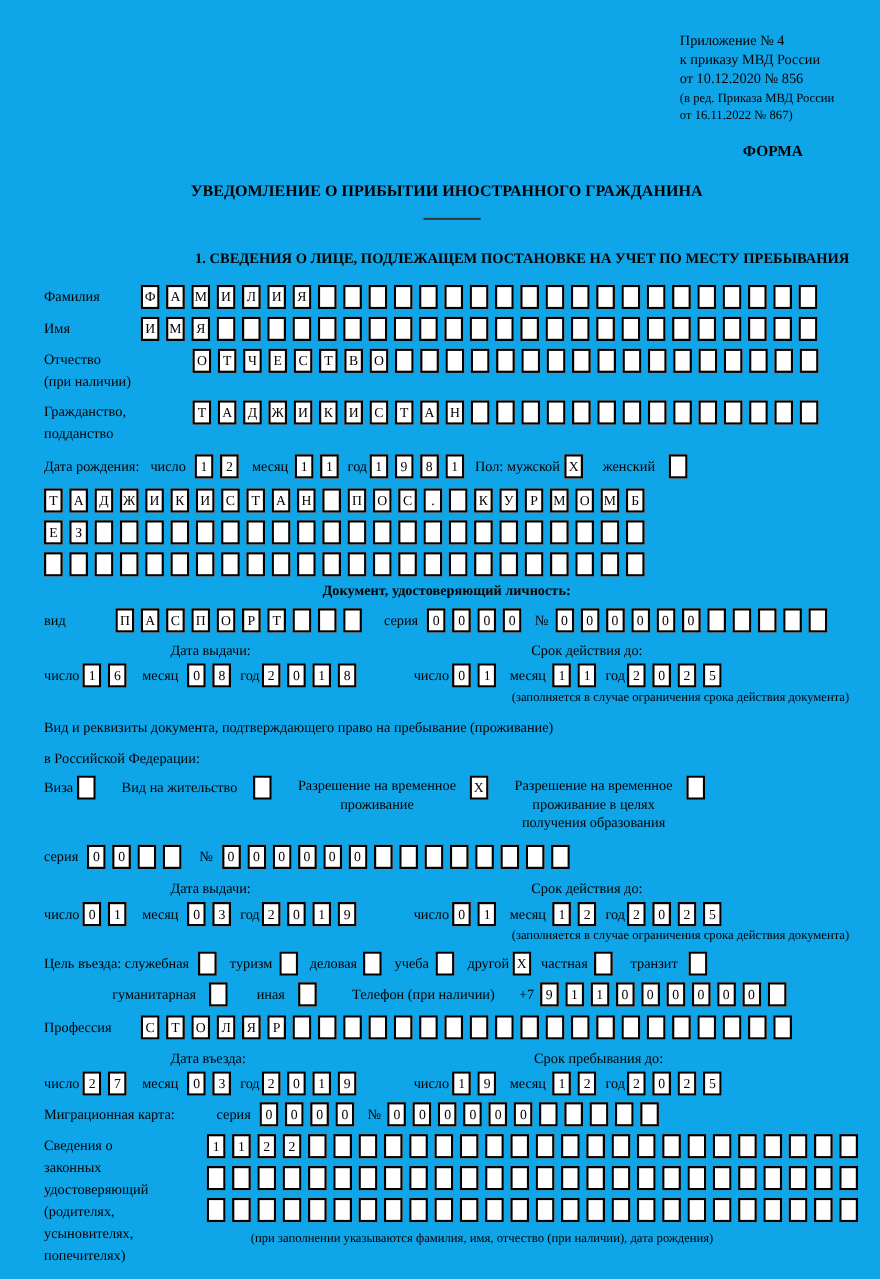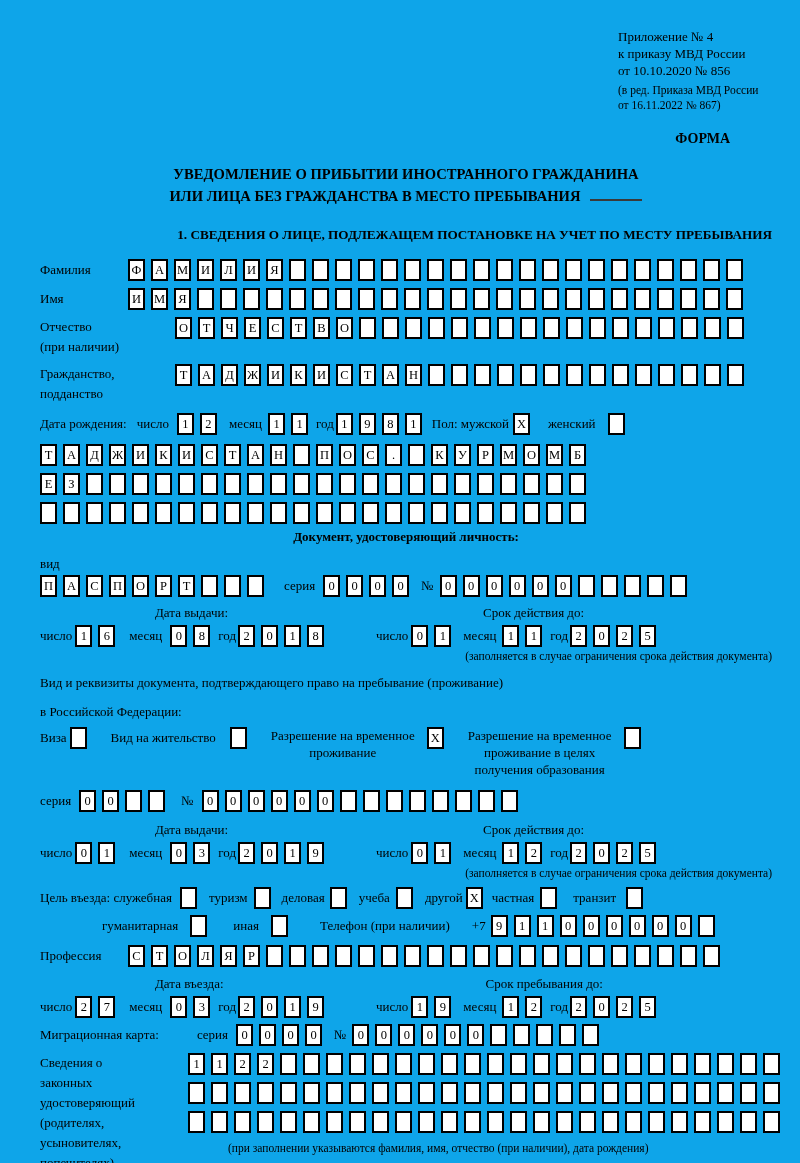--- a/index.html
+++ b/index.html
@@ -38,7 +38,7 @@
   <div class="top-right">
     <div>Приложение № 4</div>
     <div>к приказу МВД России</div>
-    <div>от 10.10.2020 № 856</div>
+    <div>от 10.12.2020 № 856</div>
     <div class="sub first">(в ред. Приказа МВД России</div>
     <div class="sub">от 16.11.2022 № 867)</div>
   </div>

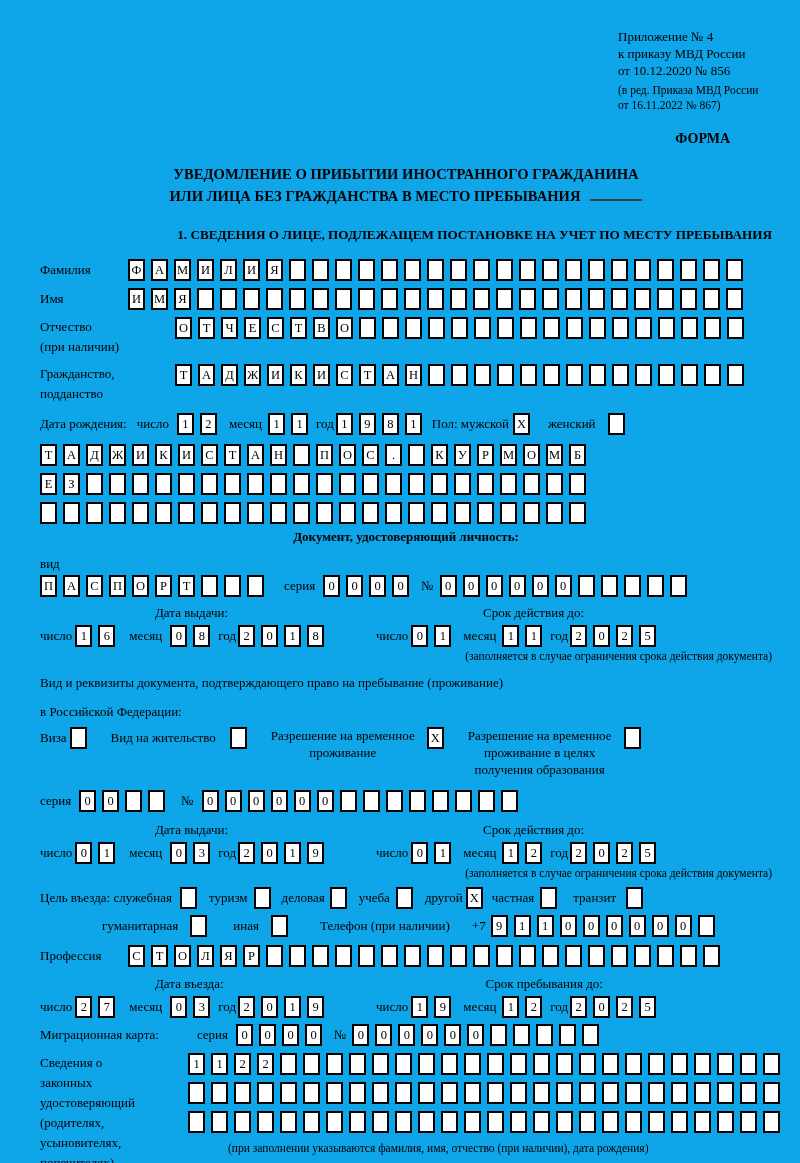--- a/index.html
+++ b/index.html
@@ -46,7 +46,7 @@
   <div class="title">
     <div>УВЕДОМЛЕНИЕ О ПРИБЫТИИ ИНОСТРАННОГО ГРАЖДАНИНА</div>
     <div>
-      <span>ИЛИ ЛИЦА БЕЗ ГРАЖДАНСТВА В МЕСТО ПРЕБЫВАНИЯ</span><span class="blank"></span>
+      <span class="blank"></span>
     </div>
   </div>
   <div class="section">1. СВЕДЕНИЯ О ЛИЦЕ, ПОДЛЕЖАЩЕМ ПОСТАНОВКЕ НА УЧЕТ ПО МЕСТУ ПРЕБЫВАНИЯ</div>

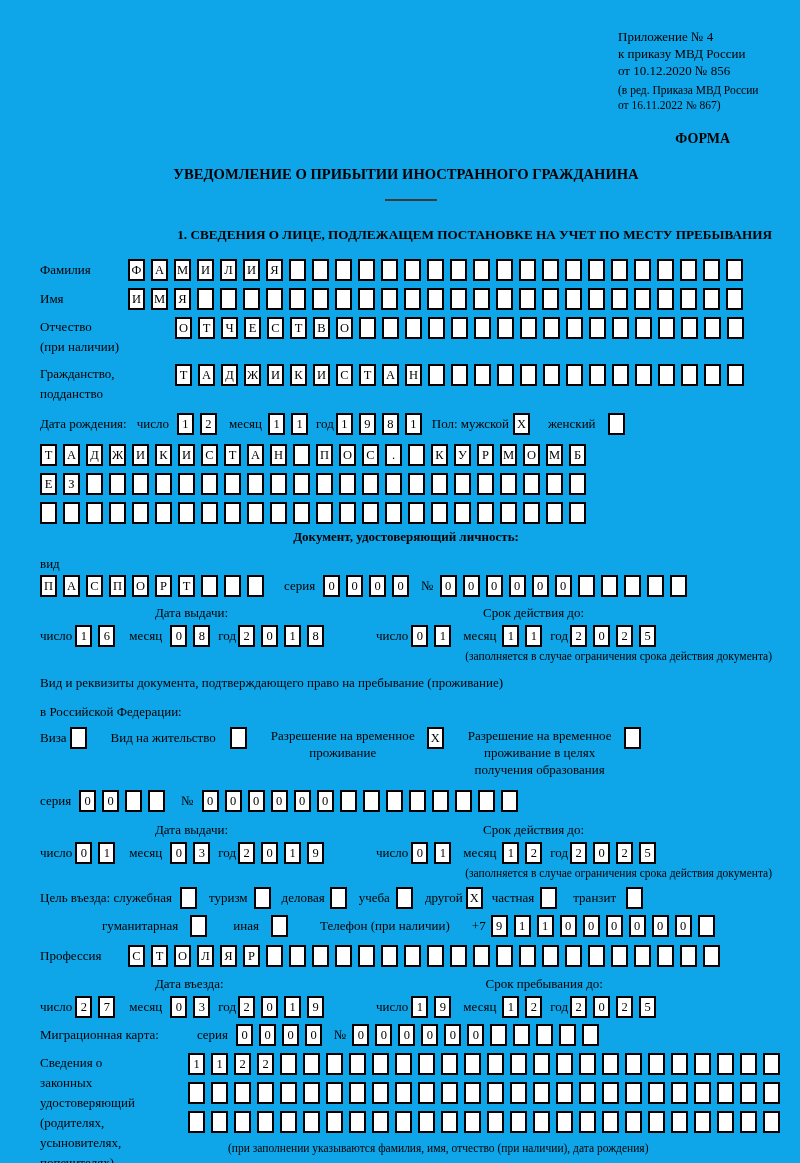--- a/index.html
+++ b/index.html
@@ -338,7 +338,7 @@
           </div>
         </div>
       </div>
-      <div class="frow" style="margin-bottom: 5px; flex-direction: column;">
+      <div class="frow" style="margin-bottom: 5px;">
         <div class="flabel" style="width: 65px;">
           <div class="flabel-line">вид</div>
         </div>

